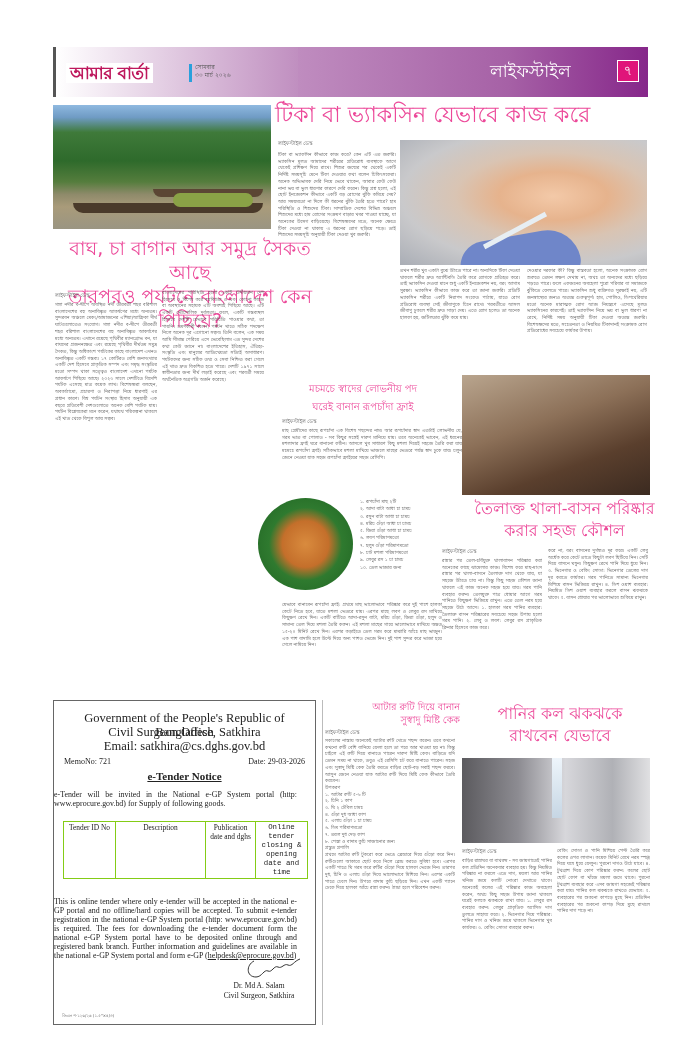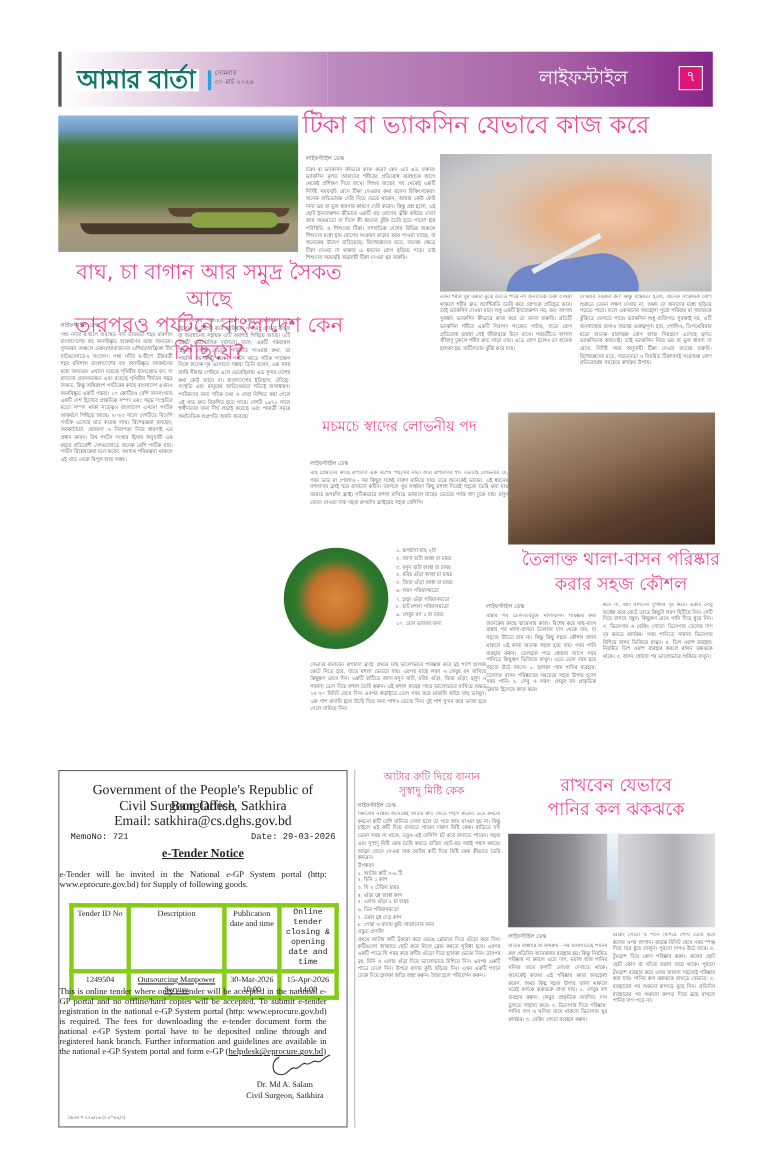--- a/index.html
+++ b/index.html
@@ -12,7 +12,7 @@
   .masthead-right { position: absolute; left: 298px; top: 47px; width: 350px; height: 50px;
     background: linear-gradient(90deg, #bf8cbf 0%, #a661a6 60%, #86278a 100%); }
   .logo { position: absolute; left: 66px; top: 63px; background: #fff; padding: 0 4px; height: 20px;
-    font-family: "DejaVu Sans", sans-serif; font-weight: 900; font-size: 23px; line-height: 20px; color: #0f766e; letter-spacing: -0.5px; }
+    font-family: "DejaVu Sans", sans-serif; font-weight: 900; font-size: 17px; line-height: 20px; color: #be185d; letter-spacing: -0.5px; }
   .logo-sep { position: absolute; left: 189px; top: 64px; width: 3px; height: 18px; background: #2aa0dc; }
   .logo-date { position: absolute; left: 195px; top: 63px; font-size: 6px; line-height: 8px; color: #555; }
   .section-name { position: absolute; left: 490px; top: 60px; font-size: 17px; color: #fff; line-height: 22px; }

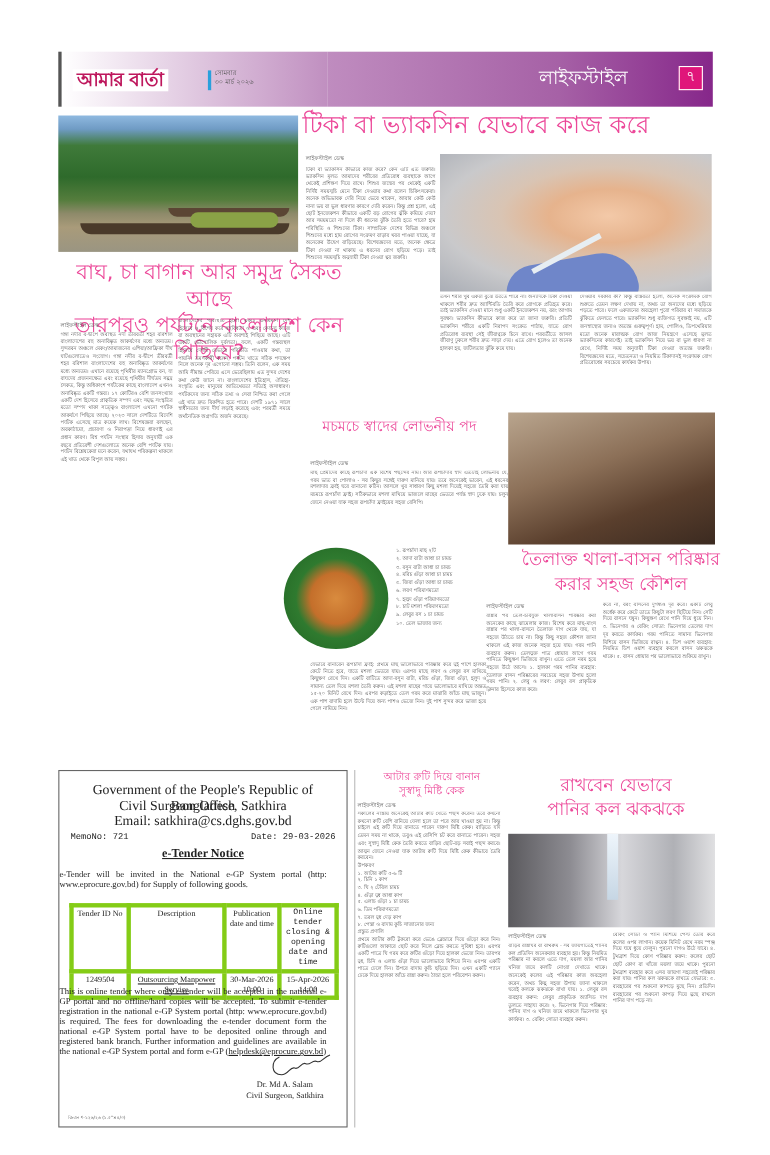--- a/index.html
+++ b/index.html
@@ -43,7 +43,7 @@
   .headline { position: absolute; color: #ec4899; font-family: "DejaVu Sans", sans-serif; text-align: center; }
   .h-vaccine { left: 275px; top: 100px; width: 390px; font-size: 22px; line-height: 30px; text-align: left; }
   .h-tour { left: 55px; top: 236px; width: 270px; font-size: 19px; line-height: 24px; }
-  .h-fish { left: 258px; top: 380px; width: 210px; font-size: 13px; line-height: 18px; }
+  .h-fish { left: 258px; top: 380px; width: 210px; font-size: 10px; line-height: 18px; }
   .h-dish { left: 442px; top: 498px; width: 245px; font-size: 16px; line-height: 22px; }
   .h-tap { left: 470px; top: 703px; width: 180px; font-size: 16px; line-height: 22px; }
   .h-cake { left: 484px; top: 658px; width: 100px; font-size: 9.5px; line-height: 13px; text-align: center; }

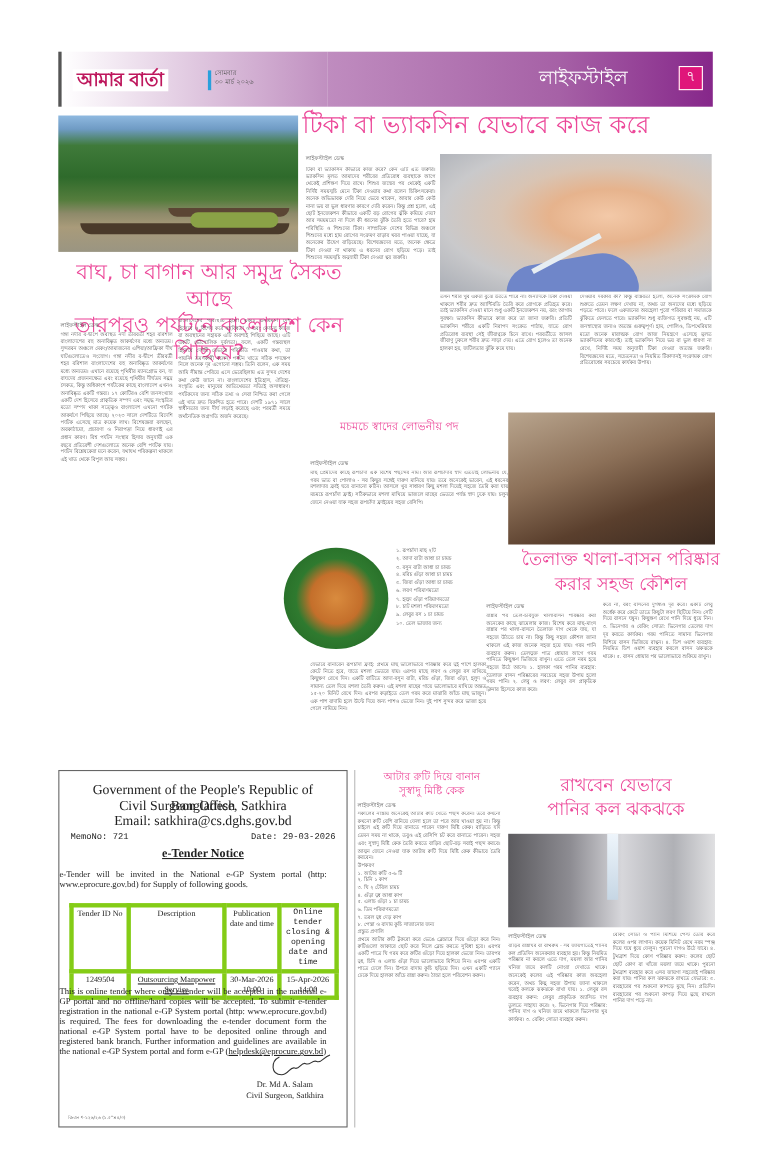--- a/index.html
+++ b/index.html
@@ -105,6 +105,7 @@
 
 <div class="headline h-fish">
   <div>মচমচে স্বাদের লোভনীয় পদ</div>
+  <div>ঘরেই বানান রূপচাঁদা ফ্রাই</div>
 </div>
 <div class="byline" style="left:282px; top:418px;">লাইফস্টাইল ডেস্ক</div>
 <div class="body-col" style="left:282px; top:428px; width:180px; height:65px;">মাছ প্রেমীদের কাছে রূপচাঁদা এক বিশেষ পছন্দের নাম। আর রূপচাঁদার স্বাদ এতটাই লোভনীয় যে, গরম ভাত বা পোলাও - সব কিছুর সঙ্গেই দারুণ মানিয়ে যায়। তবে অনেকেই ভাবেন, এই ধরনের মশলাদার ফ্রাই ঘরে বানানো কঠিন। আসলে খুব সাধারণ কিছু মশলা দিয়েই সহজে তৈরি করা যায় মচমচে রূপচাঁদা ফ্রাই। সঠিকভাবে মশলা মাখিয়ে ভাজলে মাছের ভেতরে পর্যন্ত স্বাদ ঢুকে যায়। চলুন জেনে নেওয়া যাক সহজ রূপচাঁদা ফ্রাইয়ের সহজ রেসিপি।</div>

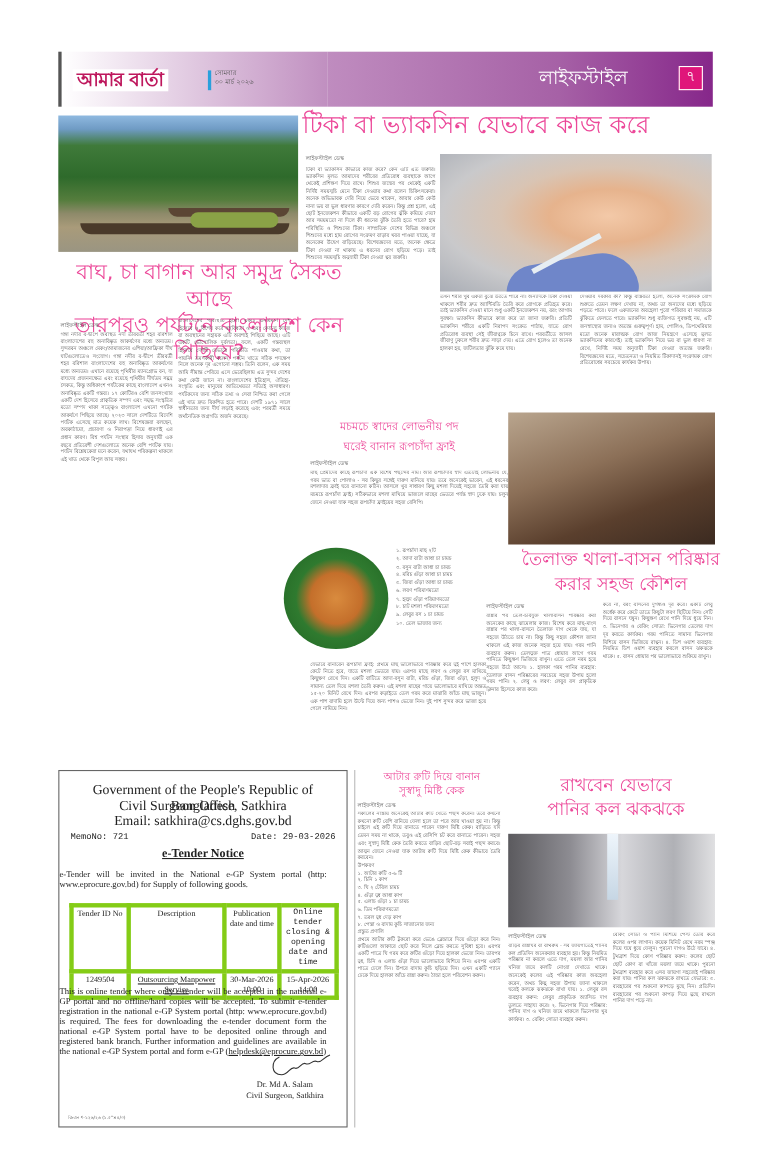--- a/index.html
+++ b/index.html
@@ -46,7 +46,7 @@
   .h-fish { left: 258px; top: 380px; width: 210px; font-size: 10px; line-height: 18px; }
   .h-dish { left: 442px; top: 498px; width: 245px; font-size: 16px; line-height: 22px; }
   .h-tap { left: 470px; top: 703px; width: 180px; font-size: 16px; line-height: 22px; }
-  .h-cake { left: 484px; top: 658px; width: 100px; font-size: 9.5px; line-height: 13px; text-align: center; }
+  .h-cake { left: 484px; top: 658px; width: 100px; font-size: 9.5px; line-height: 13px; text-align: right; }
 
   .byline { position: absolute; font-size: 5px; color: #555; }
   .body-col { position: absolute; font-size: 4.6px; line-height: 6.7px; color: #555; text-align: justify; overflow: hidden; }

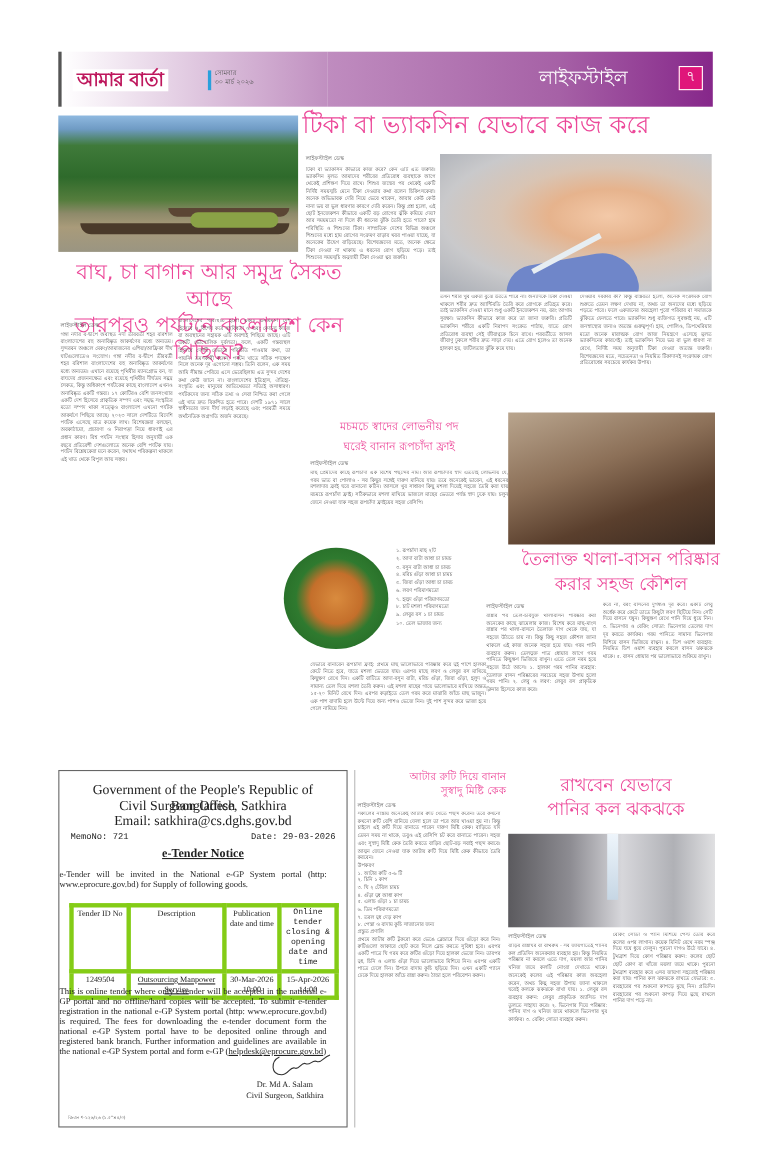--- a/index.html
+++ b/index.html
@@ -189,8 +189,8 @@
 </div>
 
 <div class="headline h-tap">
+  <div>পানির কল ঝকঝকে</div>
   <div>রাখবেন যেভাবে</div>
-  <div>পানির কল ঝকঝকে</div>
 </div>
 <div class="img img-tap">
   <div class="stream"></div>

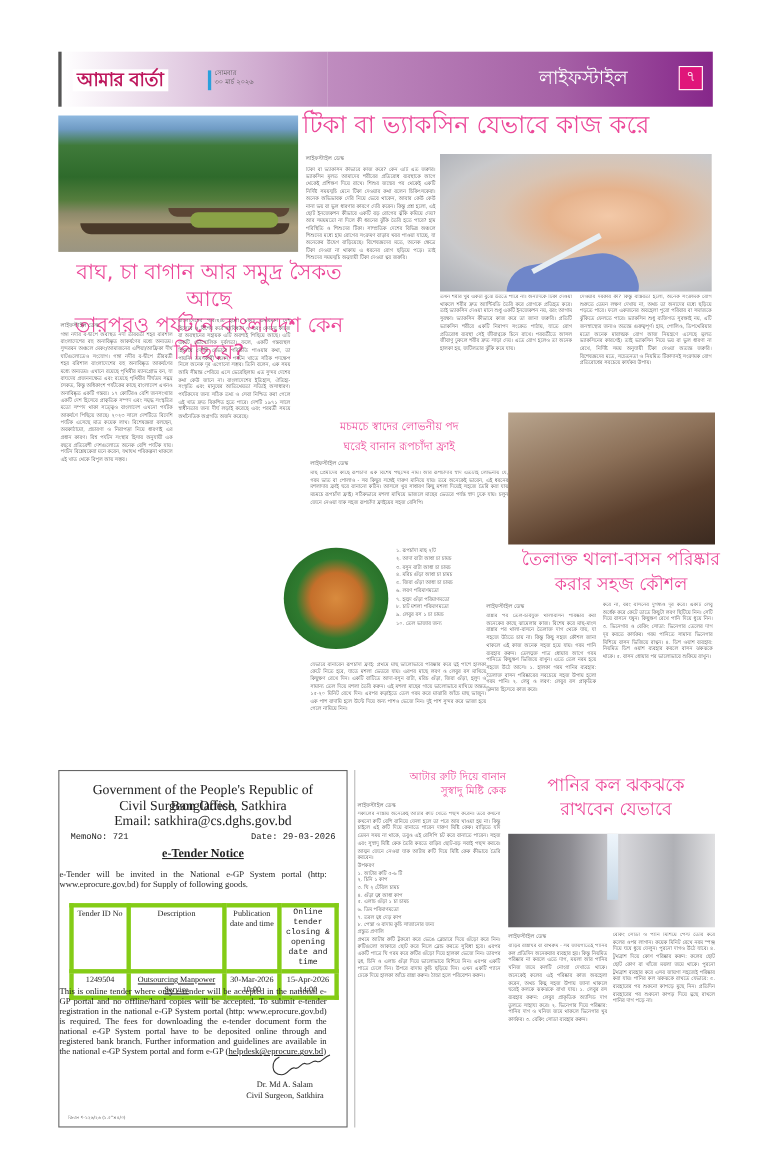--- a/index.html
+++ b/index.html
@@ -54,7 +54,7 @@
   .notice { position: absolute; left: 53px; top: 700px; width: 263px; height: 325px; border: 1px solid #666;
     font-family: "Liberation Serif", serif; color: #222; }
   .n-title { position: absolute; left: 0; width: 100%; text-align: center; font-size: 12.5px; line-height: 14px; }
-  .n-meta { position: absolute; font-size: 8px; font-family: Liberation Mono, monospace; }
+  .n-meta { position: absolute; font-size: 8px; }
   .n-tender-title { position: absolute; left: 0; top: 69px; width: 100%; text-align: center; font-size: 11px; font-weight: bold; text-decoration: underline; }
   .n-para { position: absolute; left: 0; width: 243px; font-size: 7.9px; line-height: 9px; text-align: justify; }
   table.tender { position: absolute; left: 9px; top: 120px; width: 245px; border-collapse: collapse; font-size: 7.4px; line-height: 9px; }

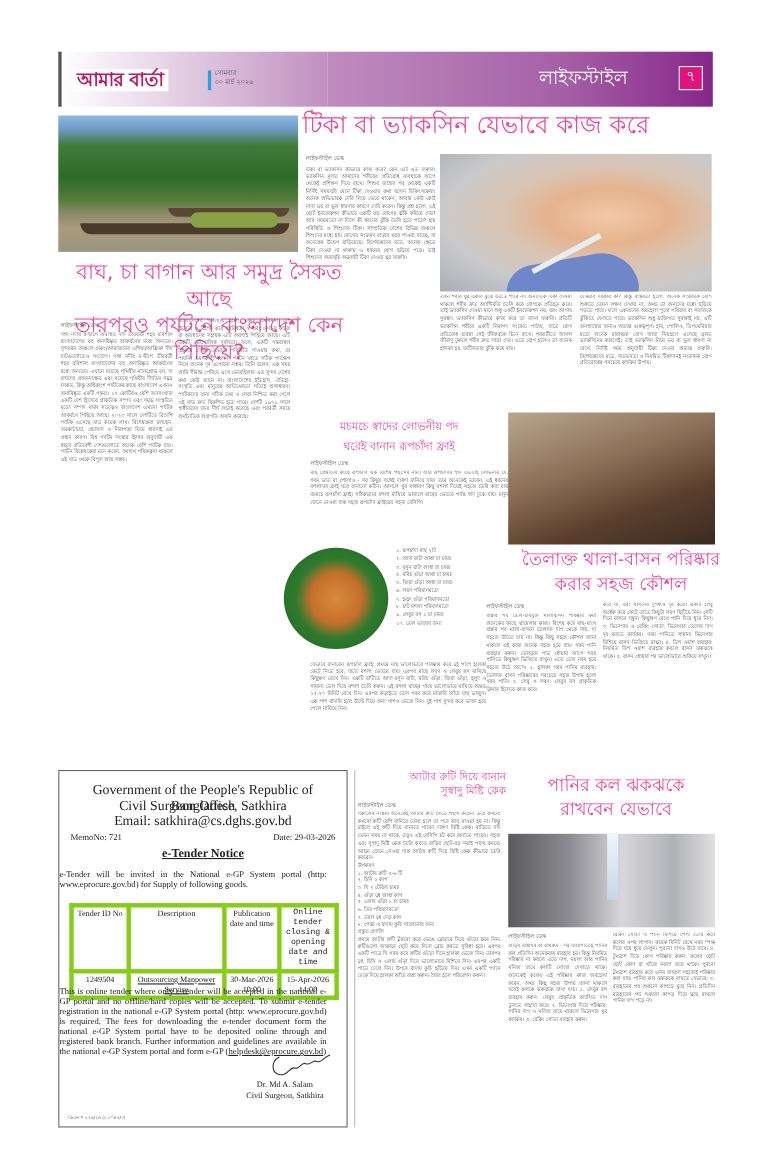--- a/index.html
+++ b/index.html
@@ -58,7 +58,7 @@
   .n-tender-title { position: absolute; left: 0; top: 69px; width: 100%; text-align: center; font-size: 11px; font-weight: bold; text-decoration: underline; }
   .n-para { position: absolute; left: 0; width: 243px; font-size: 7.9px; line-height: 9px; text-align: justify; }
   table.tender { position: absolute; left: 9px; top: 120px; width: 245px; border-collapse: collapse; font-size: 7.4px; line-height: 9px; }
-  table.tender th, table.tender td { border: 4px solid #84cc16; padding: 1px 2px; text-align: center; vertical-align: top; font-weight: normal; }
+  table.tender th, table.tender td { border: 1px solid #84cc16; padding: 1px 2px; text-align: center; vertical-align: top; font-weight: normal; }
   .link-underline { text-decoration: underline; }
   .sig { position: absolute; left: 190px; top: 254px; width: 60px; height: 26px; }
   .sig-name { position: absolute; left: 150px; width: 110px; text-align: center; font-size: 7.5px; line-height: 9px; }

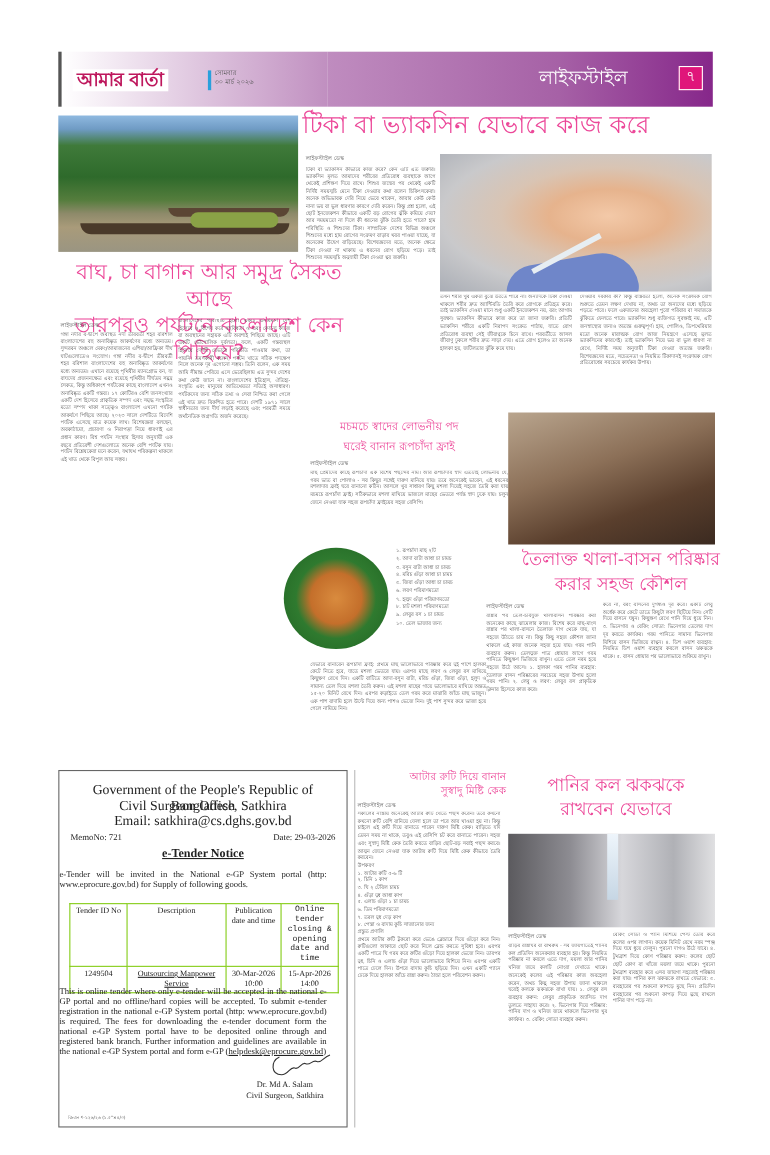--- a/index.html
+++ b/index.html
@@ -147,7 +147,7 @@
         <tr>
       <th style="width:52px;">Tender ID No</th>
       <th>Description</th>
-      <th style="width:50px;">Publication date and time</th>
+      <th style="width:50px;">Publication date and dghs</th>
       <th style="width:52px;font-family:Liberation Mono, monospace;">Online tender closing &amp; opening date and time</th>
     </tr>
     <tr>

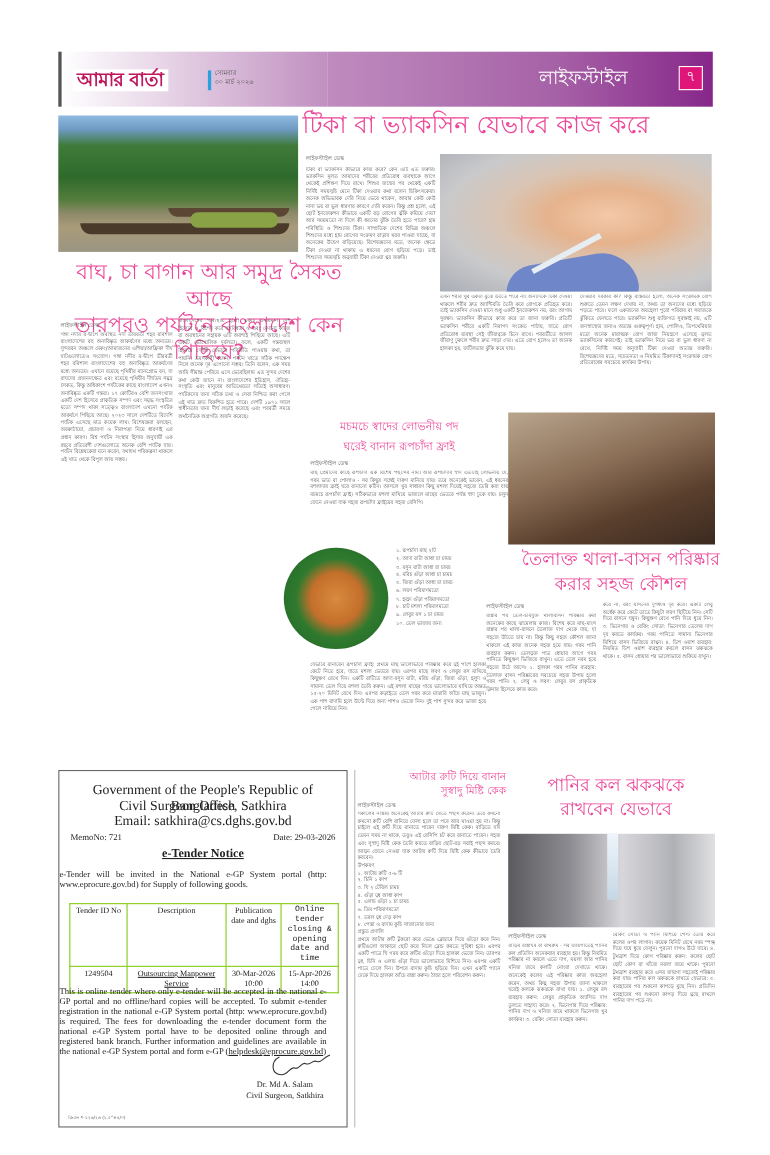--- a/index.html
+++ b/index.html
@@ -150,12 +150,6 @@
       <th style="width:50px;">Publication date and dghs</th>
       <th style="width:52px;font-family:Liberation Mono, monospace;">Online tender closing &amp; opening date and time</th>
     </tr>
-    <tr>
-      <td style="height:24px;">1249504</td>
-      <td class="link-underline">Outsourcing Manpower Service</td>
-      <td>30-Mar-2026 10:00</td>
-      <td>15-Apr-2026 14:00</td>
-    </tr>
   </tbody>
     </table>
   <div class="n-para" style="top:196px;"><span>This is online tender where only e-tender will be accepted in the national e-GP portal and no offline/hard copies will be accepted. To submit e-tender registration in the national e-GP System portal (http: www.eprocure.gov.bd) is required. The fees for downloading the e-tender document form the national e-GP System portal have to be deposited online through and registered bank branch. Further information and guidelines are available in the national e-GP System portal and form e-GP (</span><span class="link-underline">helpdesk@eprocure.gov.bd</span><span>)</span></div>

